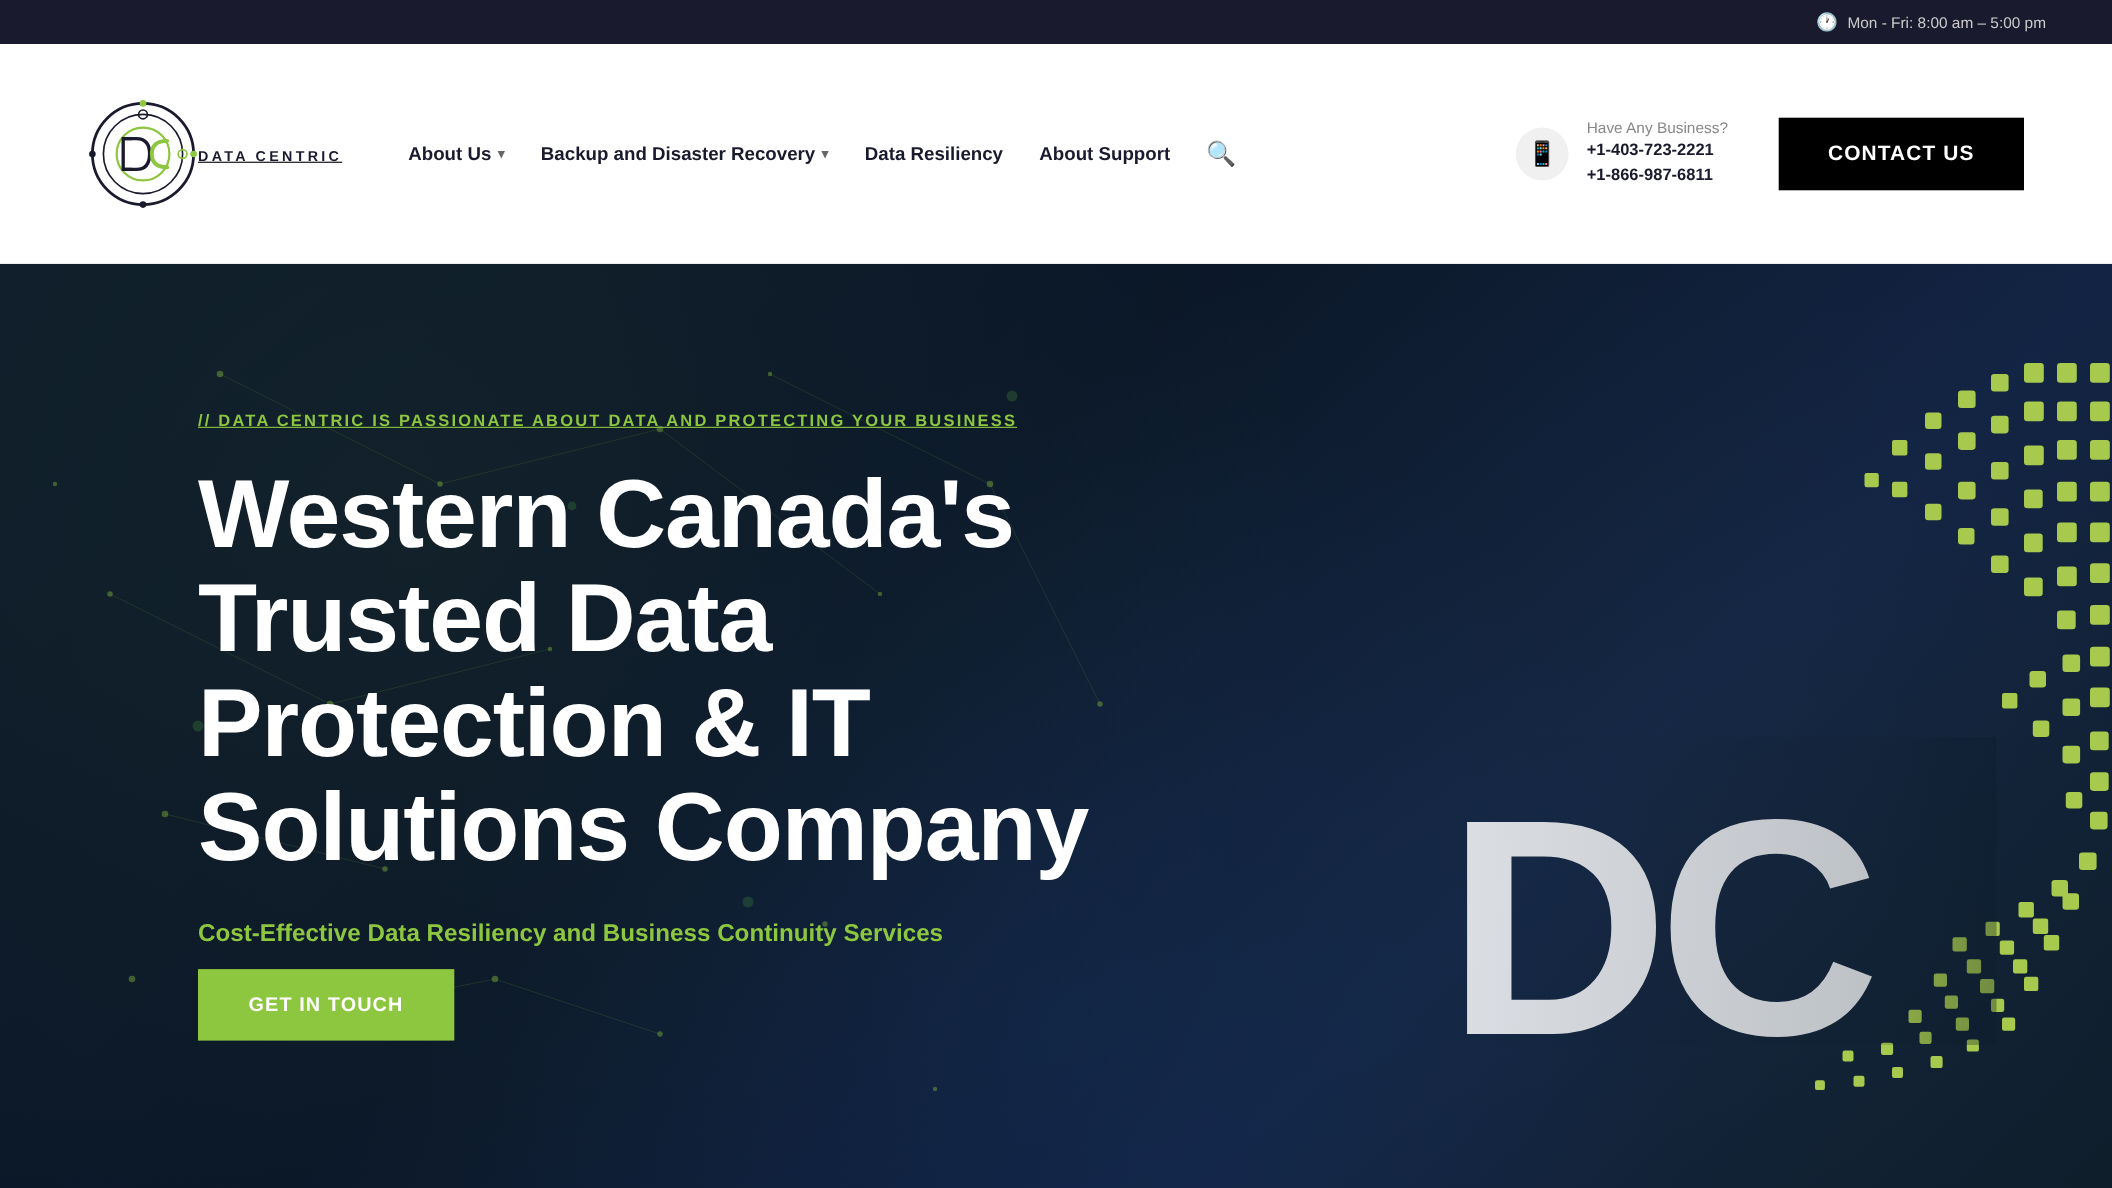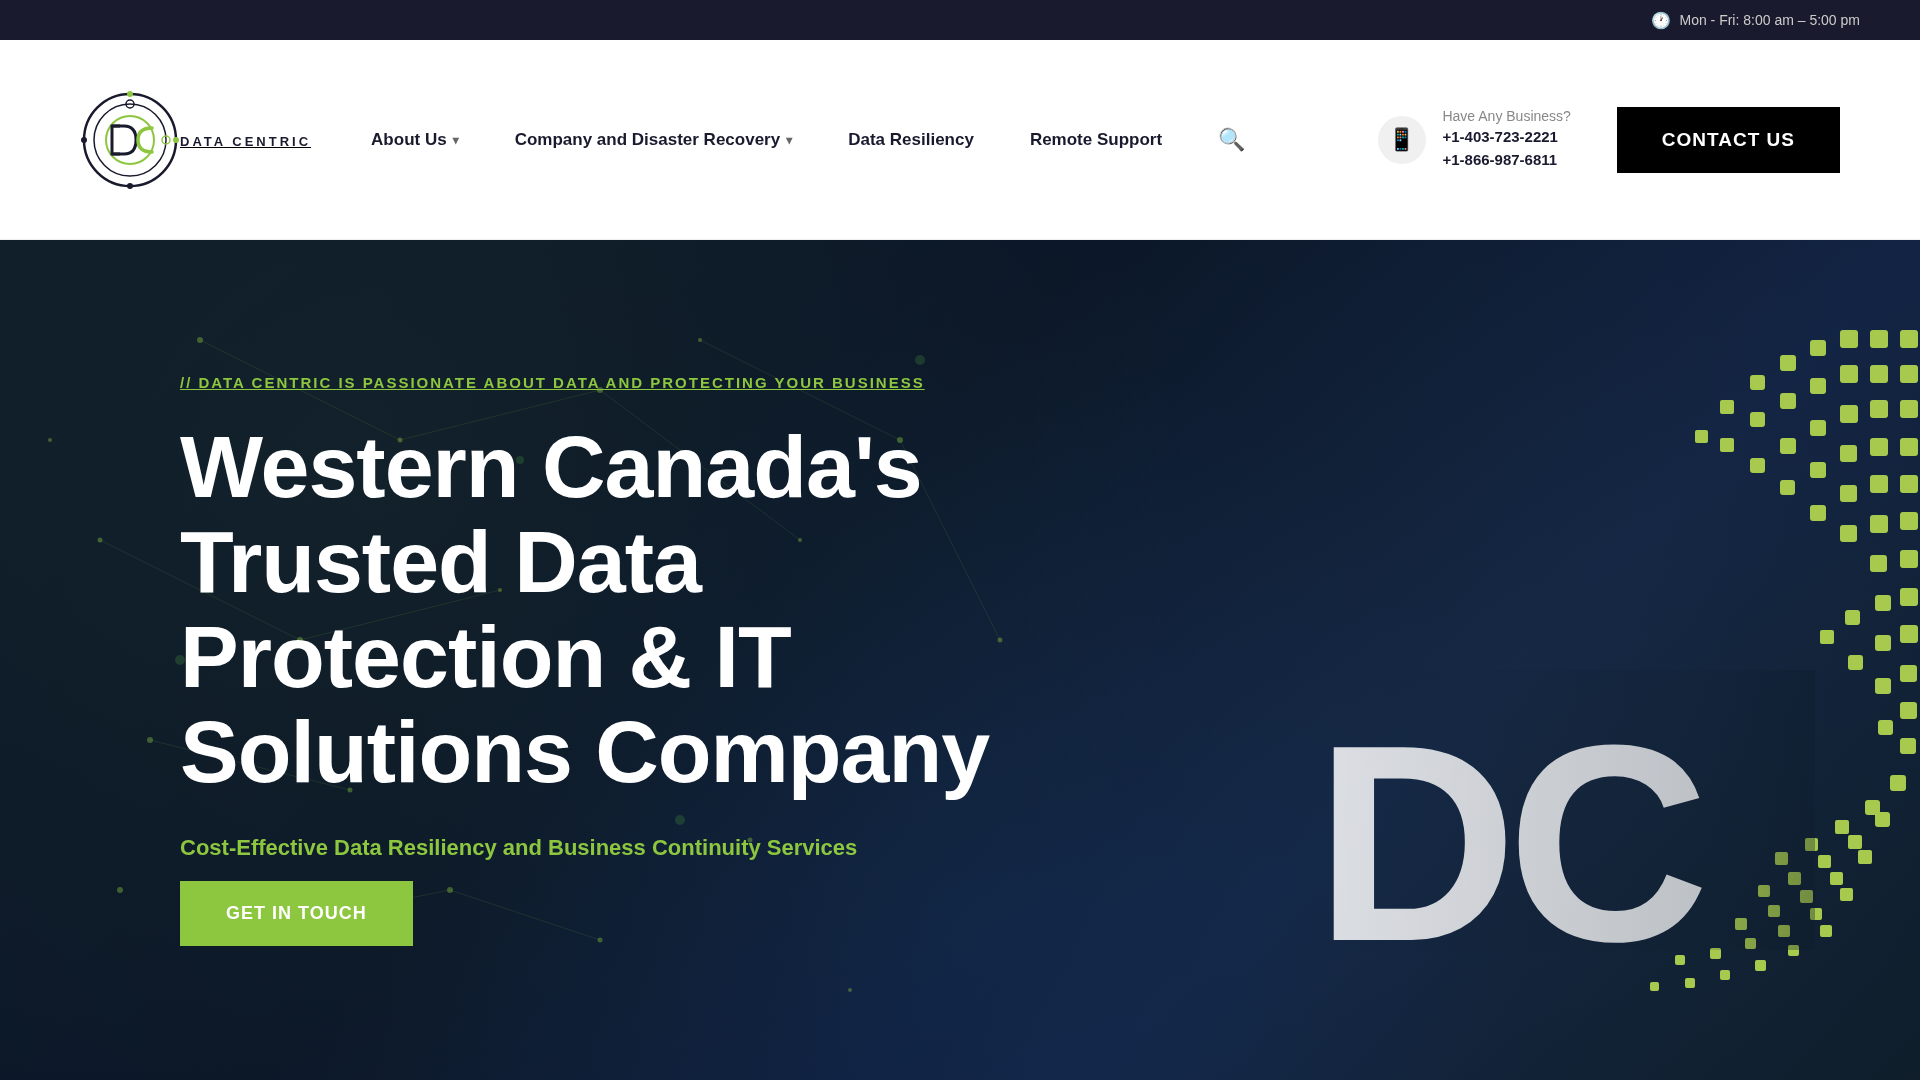--- a/index.html
+++ b/index.html
@@ -62,7 +62,7 @@
     .nav {
       display: flex;
       align-items: center;
-      gap: 56px;
+      gap: 33px;
       flex: 1;
     }
     .nav-item {

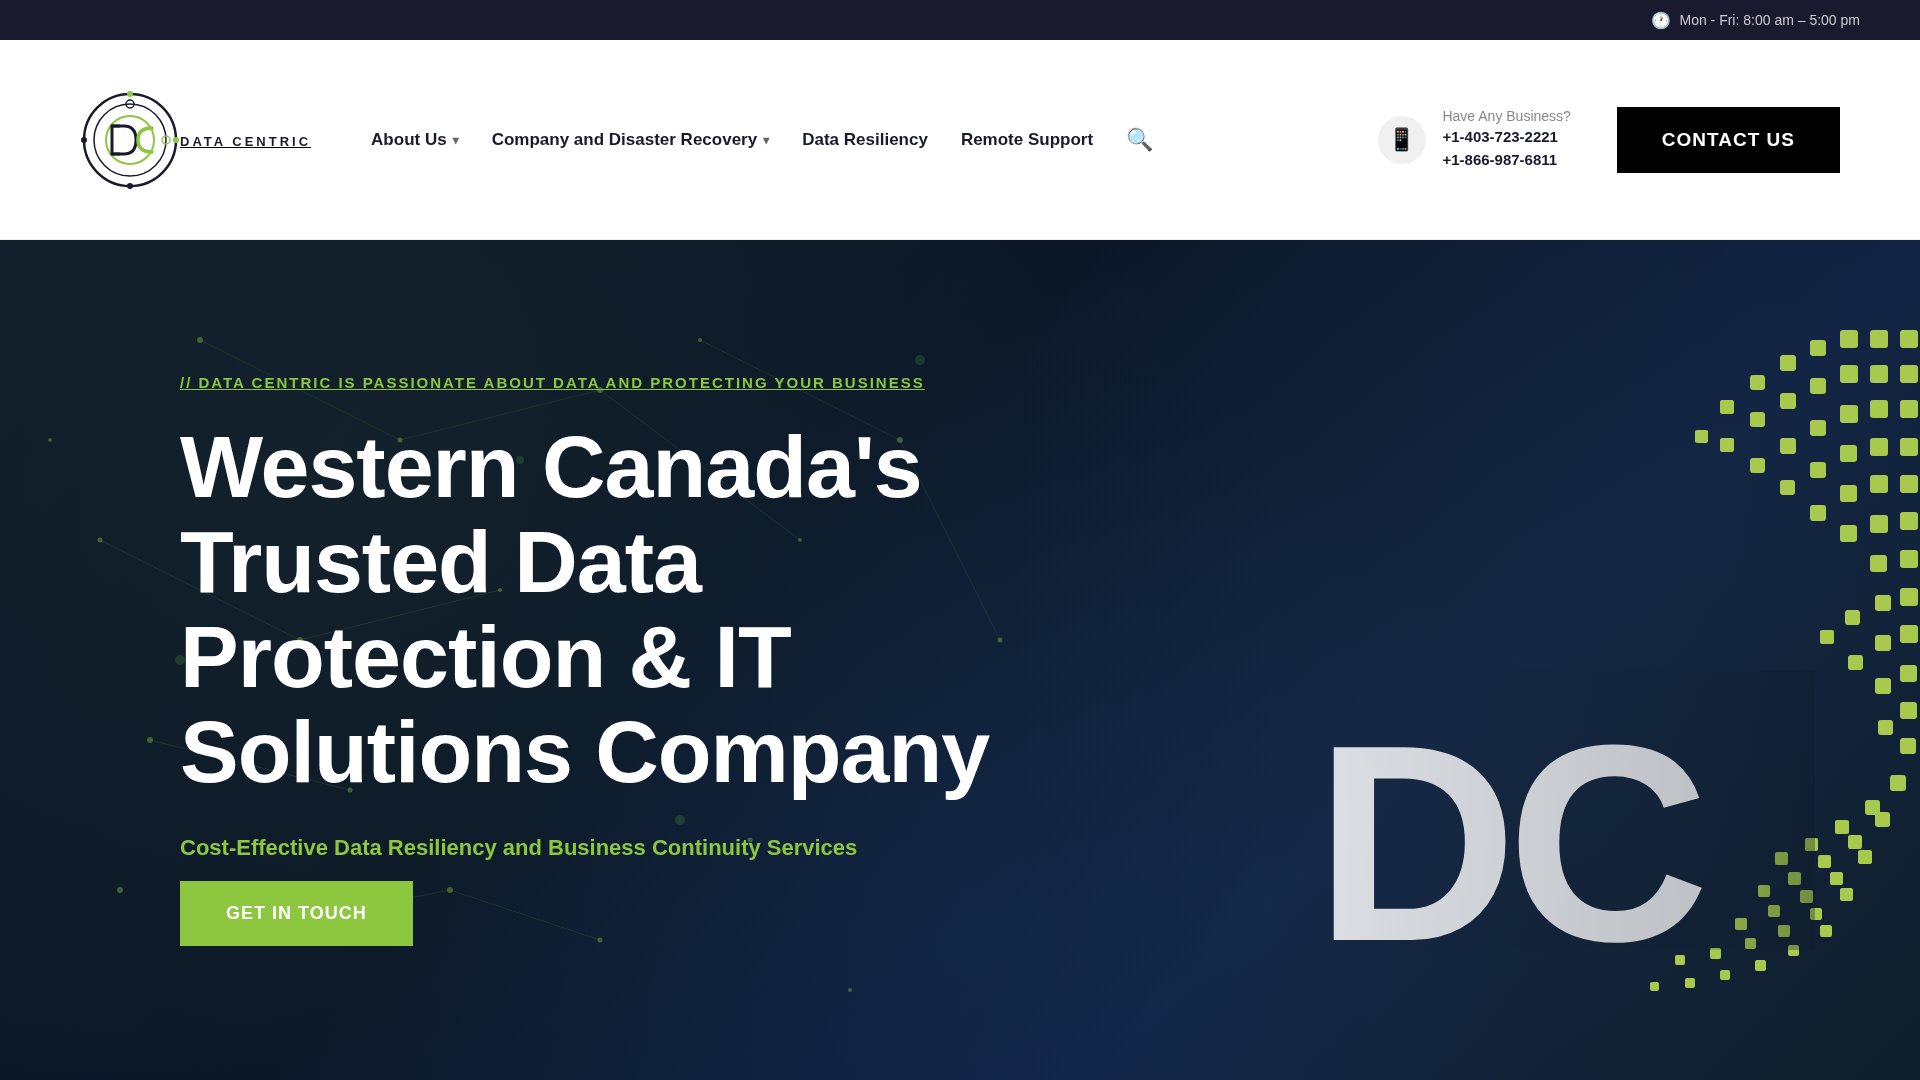--- a/index.html
+++ b/index.html
@@ -294,7 +294,7 @@
       <span class="dropdown-arrow">▾</span>
     </div>
     <div class="nav-item">
-      <span>Company and Disaster Recovery</span>
+      <span>Backup and Disaster Recovery</span>
       <span class="dropdown-arrow">▾</span>
     </div>
     <div class="nav-item">

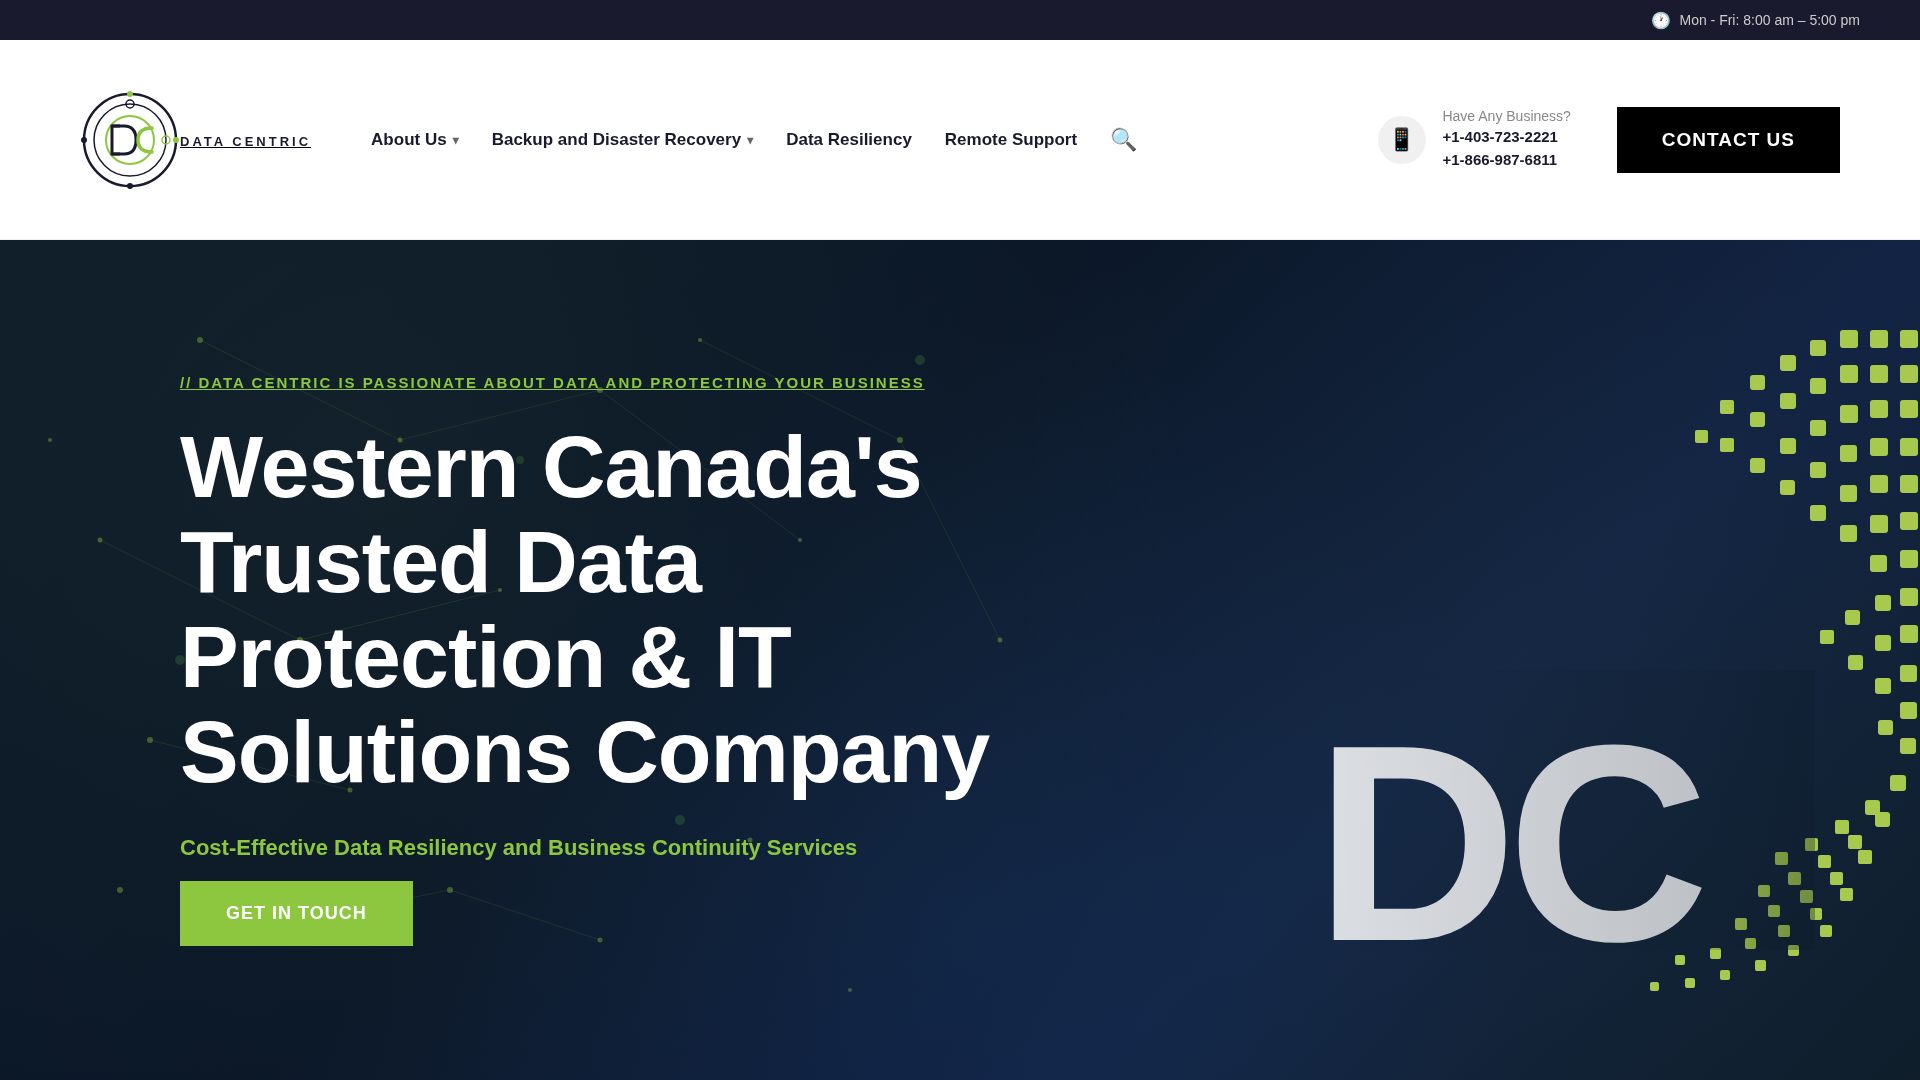--- a/index.html
+++ b/index.html
@@ -301,7 +301,7 @@
       <span>Data Resiliency</span>
     </div>
     <div class="nav-item">
-      <span>Remote Support</span>
+      <span>About Support</span>
     </div>
     <button class="search-icon-btn">🔍</button>
   </nav>

